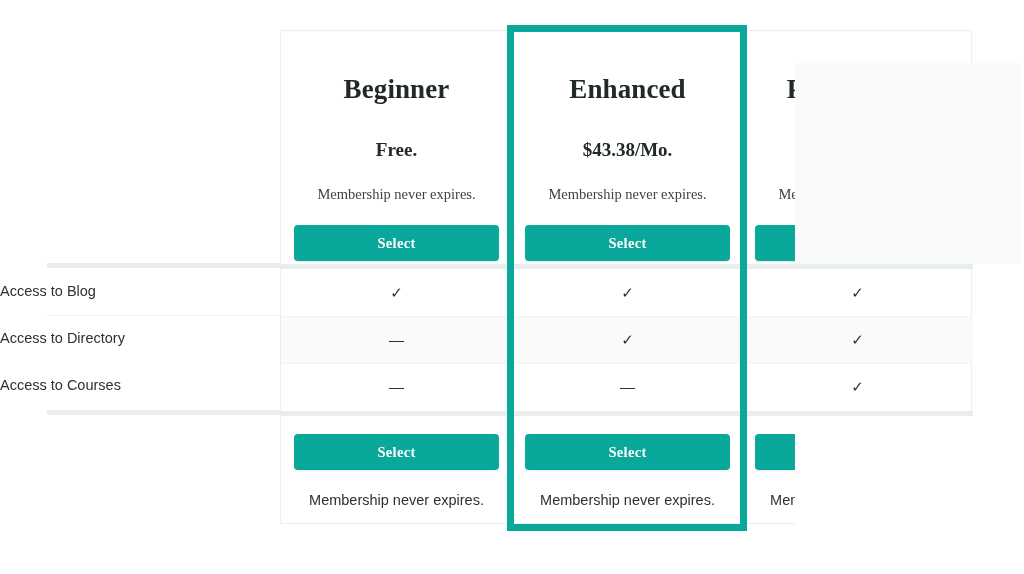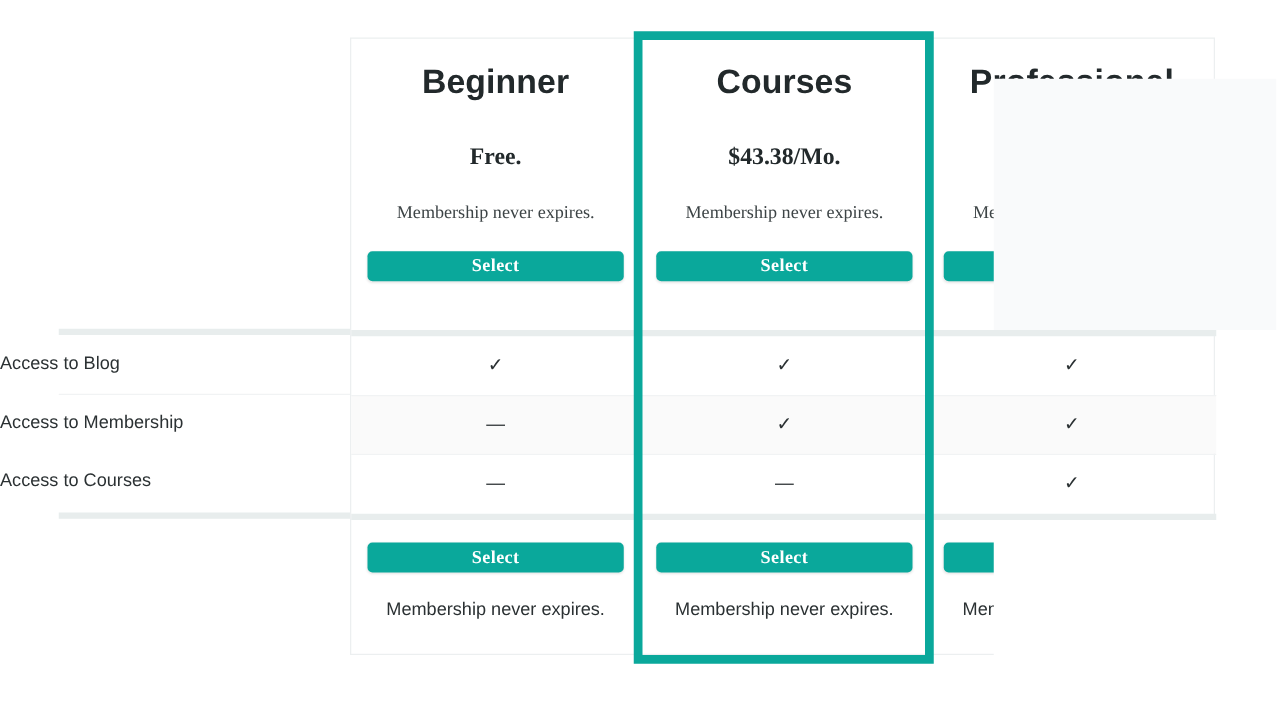--- a/index.html
+++ b/index.html
@@ -55,12 +55,12 @@
   .plan-col.c2 { left: 461px; width: 231px; }
 
   .plan-name {
-    font-family: Liberation Sans, sans-serif;
+    font-family: Liberation Serif, serif;
     font-weight: bold;
     font-size: 27px;
     color: #22292b;
     letter-spacing: .1px;
-    margin-top: 18px;
+    margin-top: 42px;
     line-height: 1.2;
   }
   .plan-price {

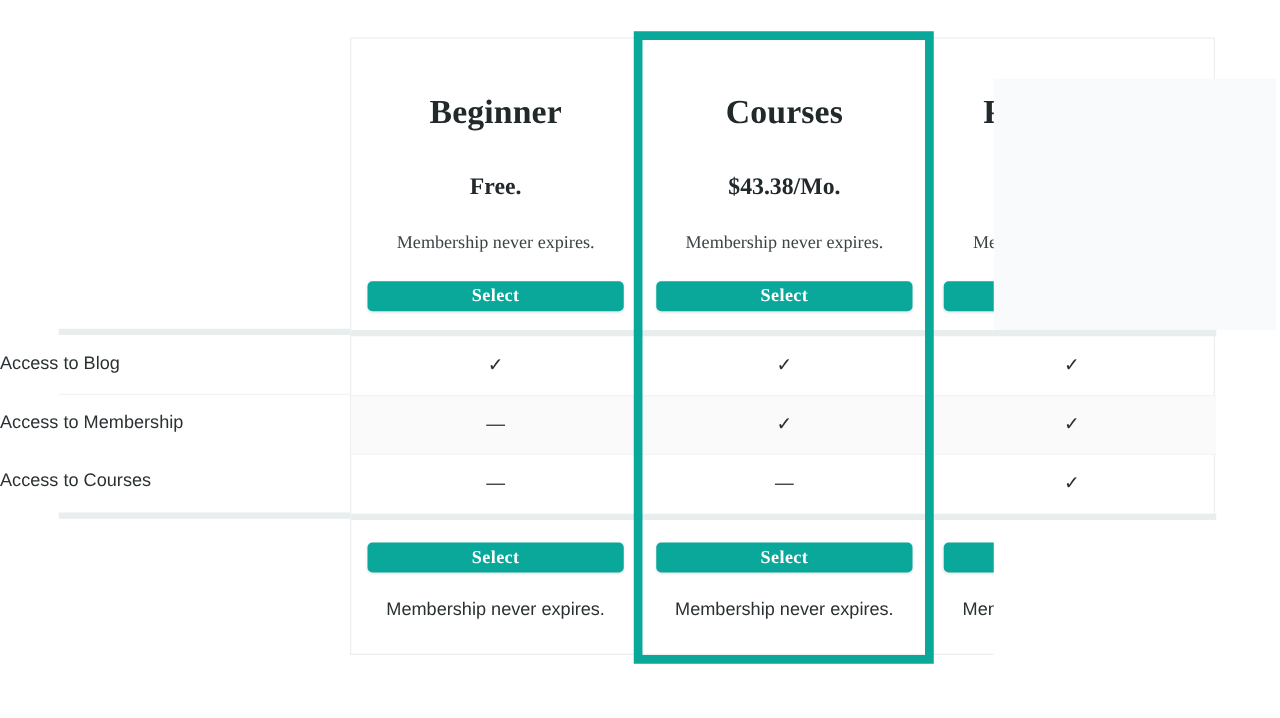--- a/index.html
+++ b/index.html
@@ -252,7 +252,7 @@
     </div>
 
     <div class="plan-col c1">
-      <div class="plan-name">Courses</div>
+      <div class="plan-name">Enhanced</div>
       <div class="plan-price">$43.38/Mo.</div>
       <div class="plan-note-serif">Membership never expires.</div>
       <button class="select-btn">Select</button>

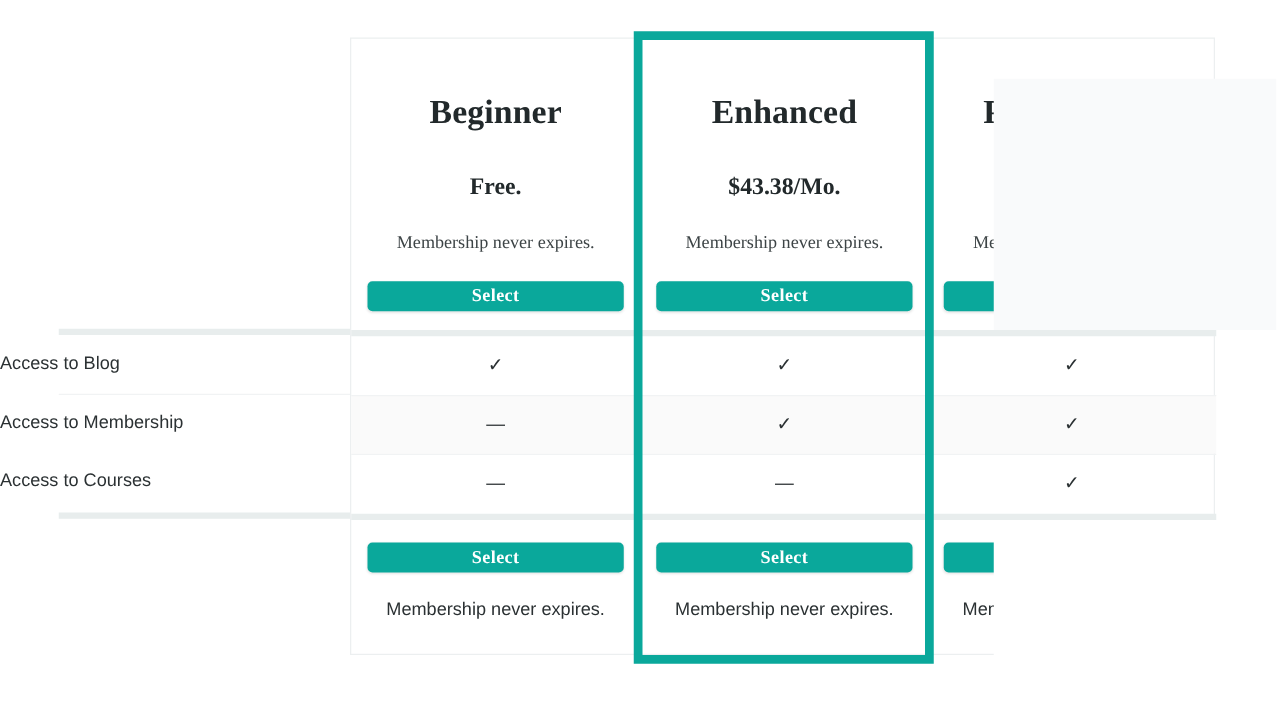--- a/index.html
+++ b/index.html
@@ -81,7 +81,7 @@
   .select-btn {
     display: block;
     width: 205px;
-    height: 24px;
+    height: 36px;
     margin: 22px auto 0 auto;
     background: #0aa89b;
     border: none;

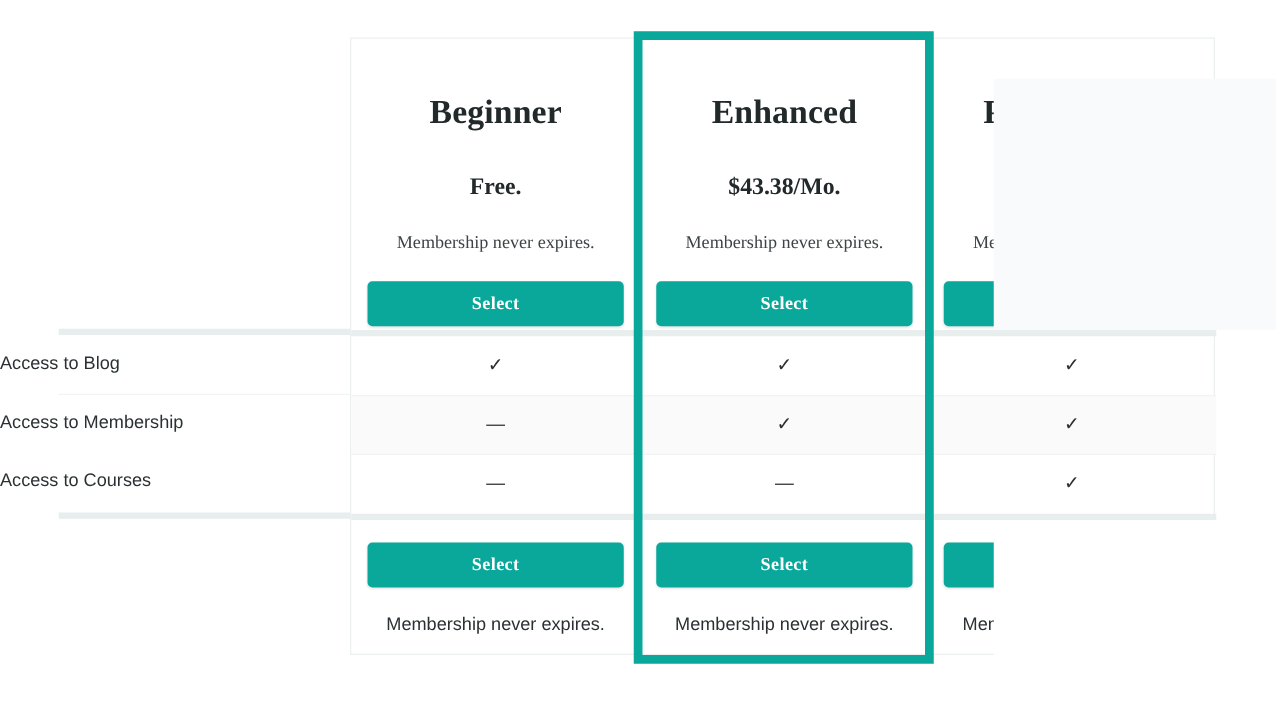--- a/index.html
+++ b/index.html
@@ -234,7 +234,7 @@
   <div class="left-rule bottom"></div>
 
   <div class="feature-label l0">Access to Blog</div>
-  <div class="feature-label l1">Access to Membership</div>
+  <div class="feature-label l1">Access to Directory</div>
   <div class="feature-label l2">Access to Courses</div>
 
   <div id="pricing-table">

